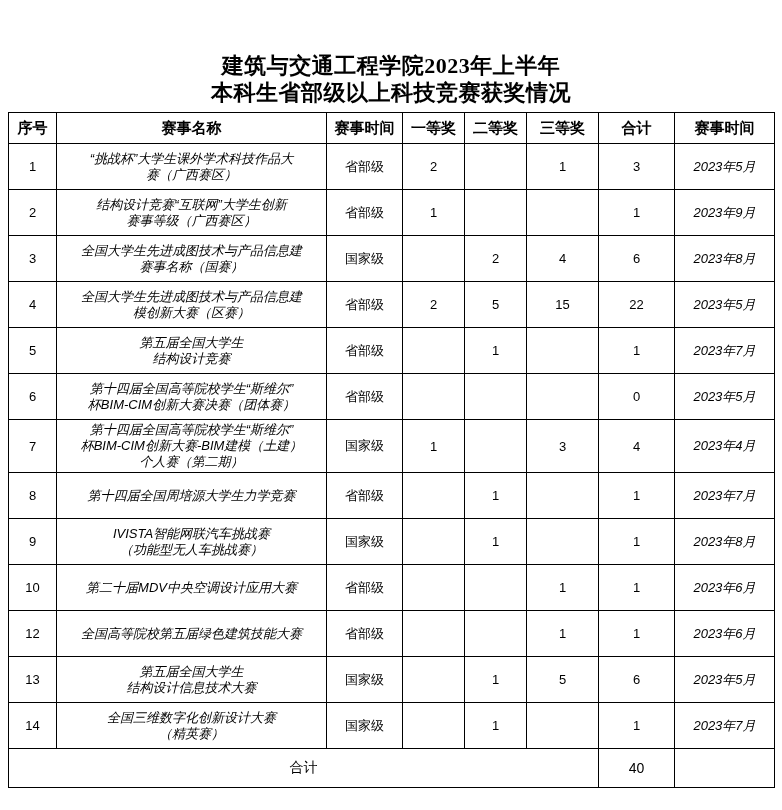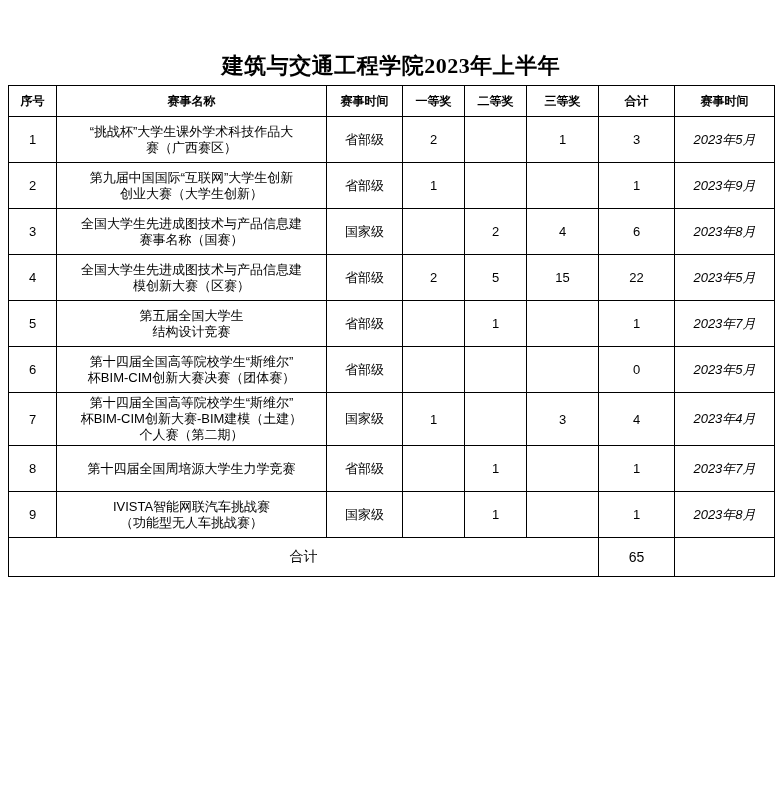--- a/index.html
+++ b/index.html
@@ -82,6 +82,7 @@
 
   <div class="title">
     <span class="line">建筑与交通工程学院2023年上半年</span>
+    <span class="line">本科生省部级以上科技竞赛获奖情况</span>
   </div>
 
   <table class="award-table">

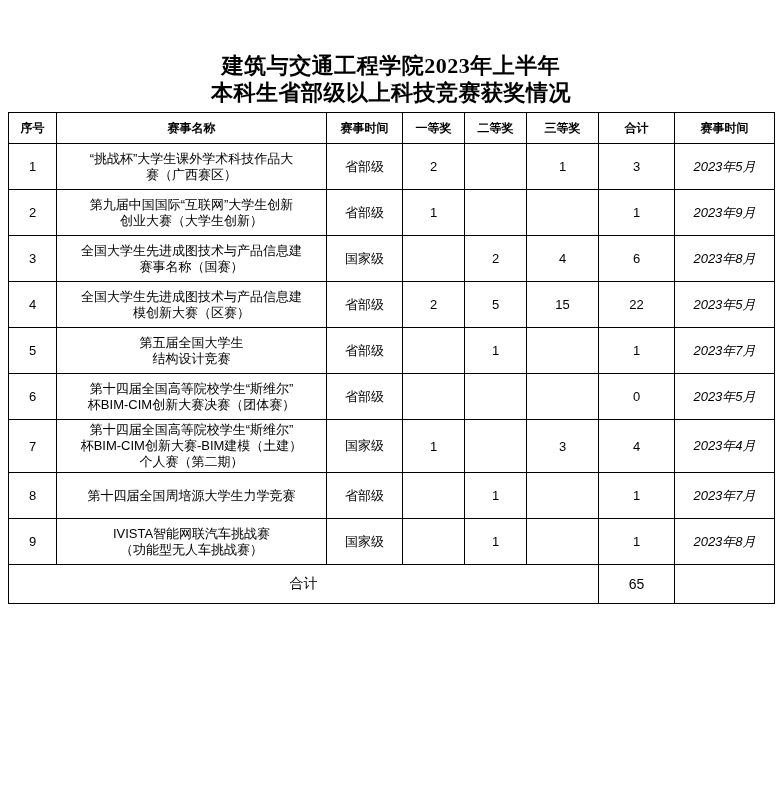--- a/index.html
+++ b/index.html
@@ -48,7 +48,7 @@
   table.award-table th {
     font-weight: bold;
     height: 26px;
-    font-size: 12px;
+    font-size: 15px;
     font-family: Liberation Mono, monospace;
   }
   td.name {

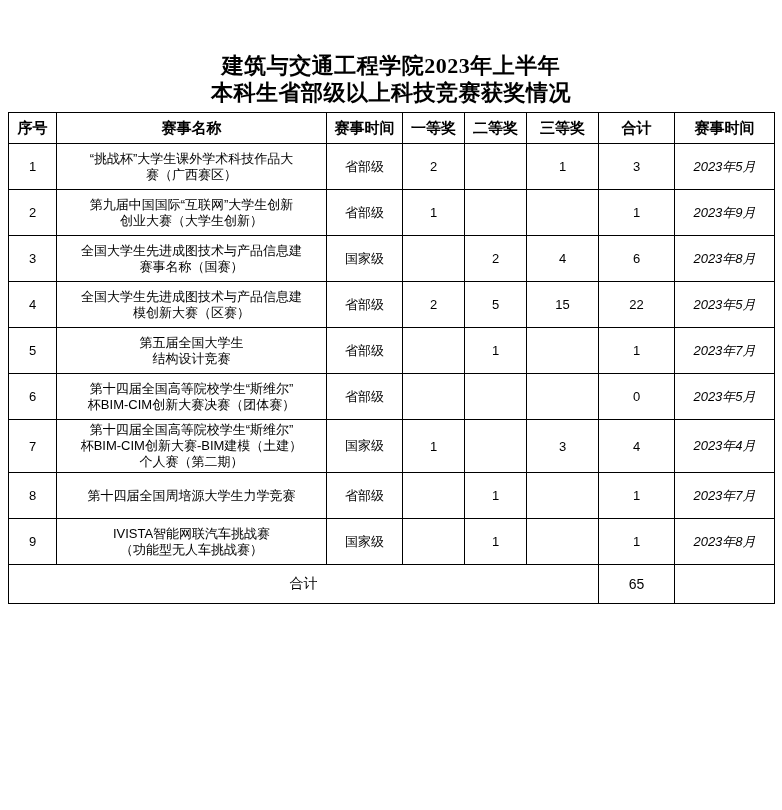--- a/index.html
+++ b/index.html
@@ -73,7 +73,7 @@
   .col-third  { width: 72px; }
   .col-total  { width: 76px; }
   .col-date   { width: 100px; }
-  .nm-line { display: block; }
+  .nm-line { display: block; font-style: italic; }
 </style>
 </head>
 <body>

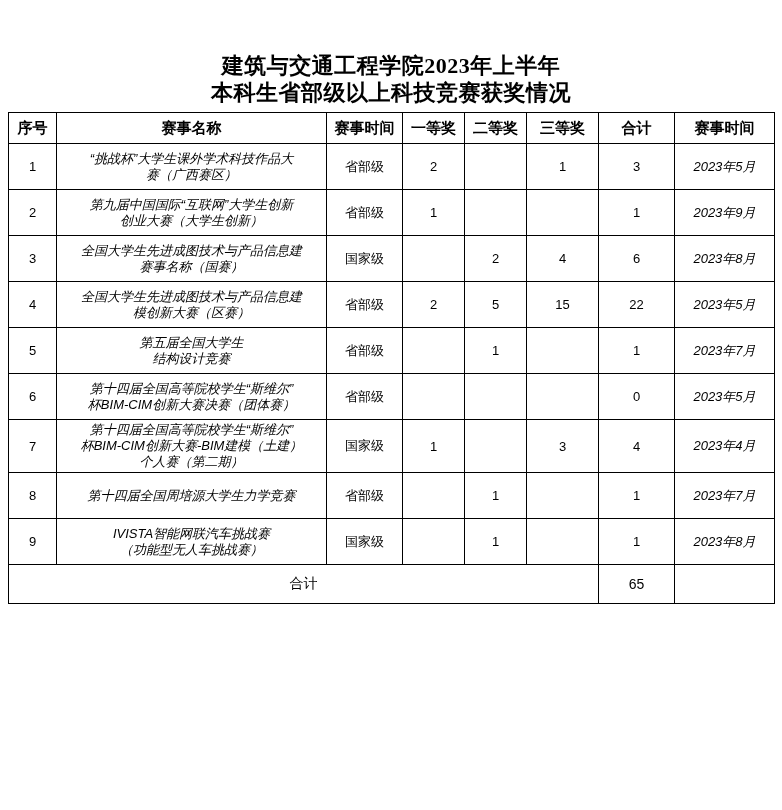--- a/index.html
+++ b/index.html
@@ -125,7 +125,7 @@
         <tr class="data-row">
           <td class="idx">2</td>
           <td class="name">
-            <span class="nm-line">第九届中国国际“互联网”大学生创新</span>
+            <span class="nm-line">结构设计竞赛“互联网”大学生创新</span>
             <span class="nm-line">创业大赛（大学生创新）</span>
           </td>
           <td class="level">省部级</td>

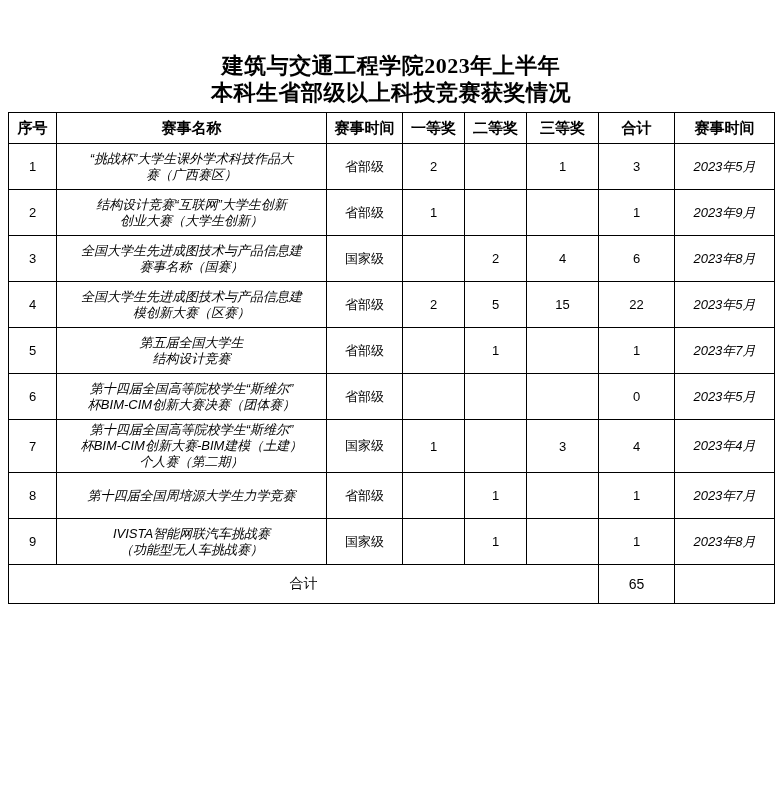--- a/index.html
+++ b/index.html
@@ -126,7 +126,7 @@
           <td class="idx">2</td>
           <td class="name">
             <span class="nm-line">结构设计竞赛“互联网”大学生创新</span>
-            <span class="nm-line">创业大赛（大学生创新）</span>
+            <span class="nm-line">赛事等级（广西赛区）</span>
           </td>
           <td class="level">省部级</td>
           <td class="num">1</td>

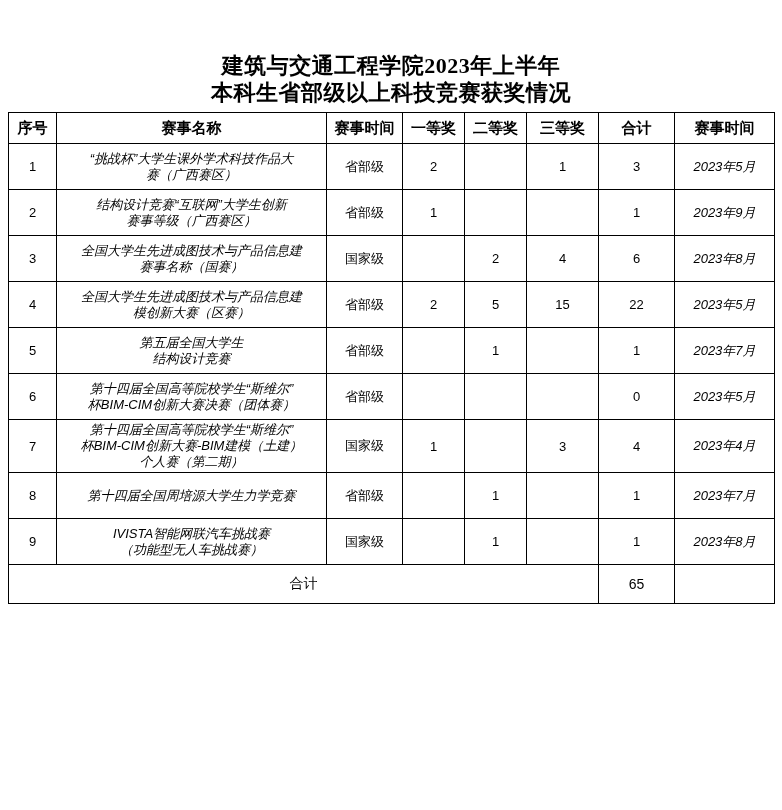--- a/index.html
+++ b/index.html
@@ -226,6 +226,18 @@
           <td class="total">1</td>
           <td class="date">2023年8月</td>
         </tr>
+        <tr class="data-row">
+          <td class="idx">10</td>
+          <td class="name">
+            <span class="nm-line">第二十届MDV中央空调设计应用大赛</span>
+          </td>
+          <td class="level">省部级</td>
+          <td class="num"></td>
+          <td class="num"></td>
+          <td class="num">1</td>
+          <td class="total">1</td>
+          <td class="date">2023年6月</td>
+        </tr>
       </tbody>
     <tfoot>
       <tr class="sum-row">

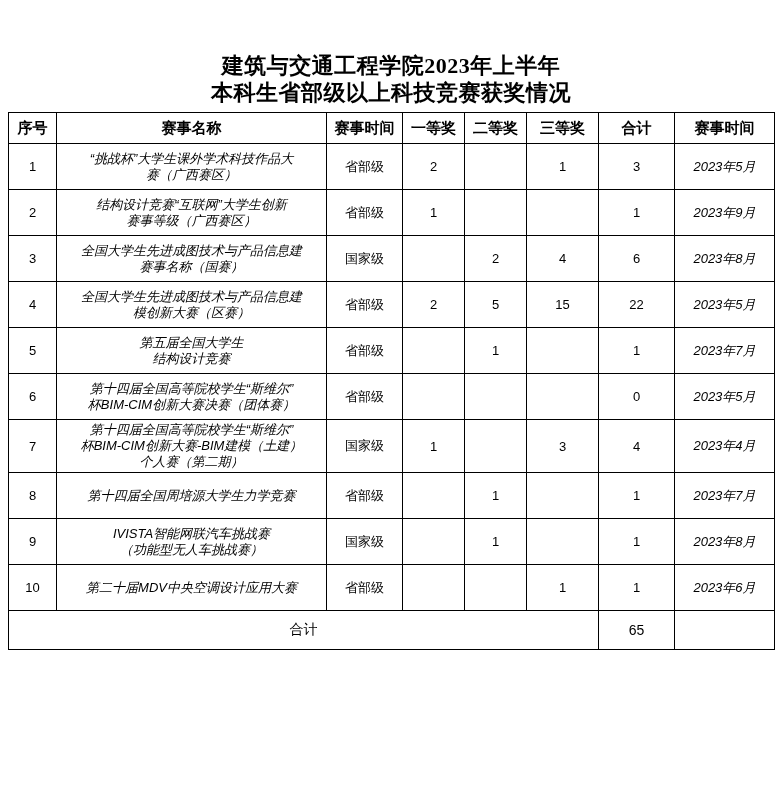--- a/index.html
+++ b/index.html
@@ -238,6 +238,18 @@
           <td class="total">1</td>
           <td class="date">2023年6月</td>
         </tr>
+        <tr class="data-row">
+          <td class="idx">12</td>
+          <td class="name">
+            <span class="nm-line">全国高等院校第五届绿色建筑技能大赛</span>
+          </td>
+          <td class="level">省部级</td>
+          <td class="num"></td>
+          <td class="num"></td>
+          <td class="num">1</td>
+          <td class="total">1</td>
+          <td class="date">2023年6月</td>
+        </tr>
       </tbody>
     <tfoot>
       <tr class="sum-row">

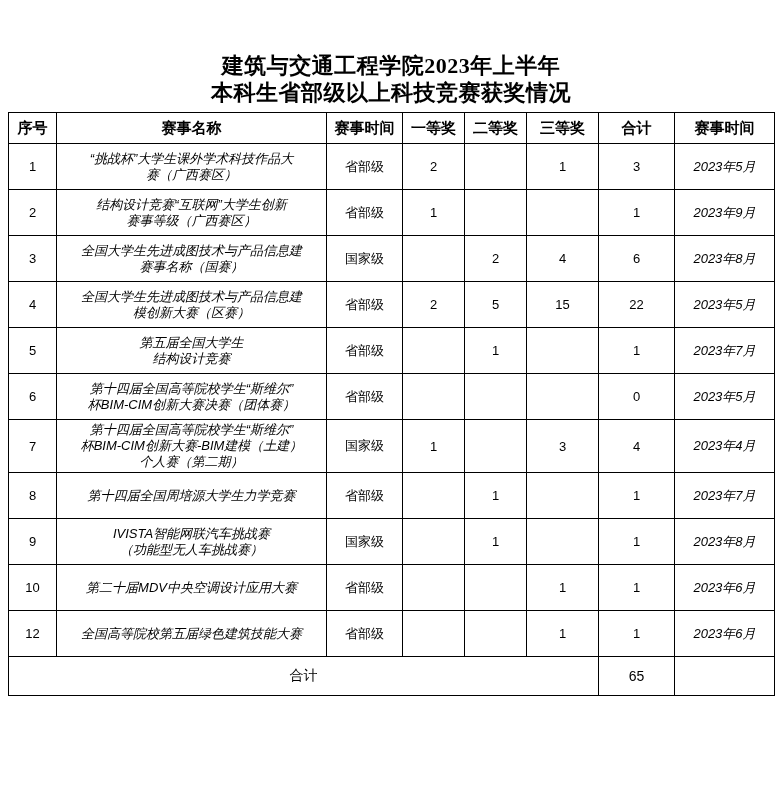--- a/index.html
+++ b/index.html
@@ -250,6 +250,19 @@
           <td class="total">1</td>
           <td class="date">2023年6月</td>
         </tr>
+        <tr class="data-row">
+          <td class="idx">13</td>
+          <td class="name">
+            <span class="nm-line">第五届全国大学生</span>
+            <span class="nm-line">结构设计信息技术大赛</span>
+          </td>
+          <td class="level">国家级</td>
+          <td class="num"></td>
+          <td class="num">1</td>
+          <td class="num">5</td>
+          <td class="total">6</td>
+          <td class="date">2023年5月</td>
+        </tr>
       </tbody>
     <tfoot>
       <tr class="sum-row">

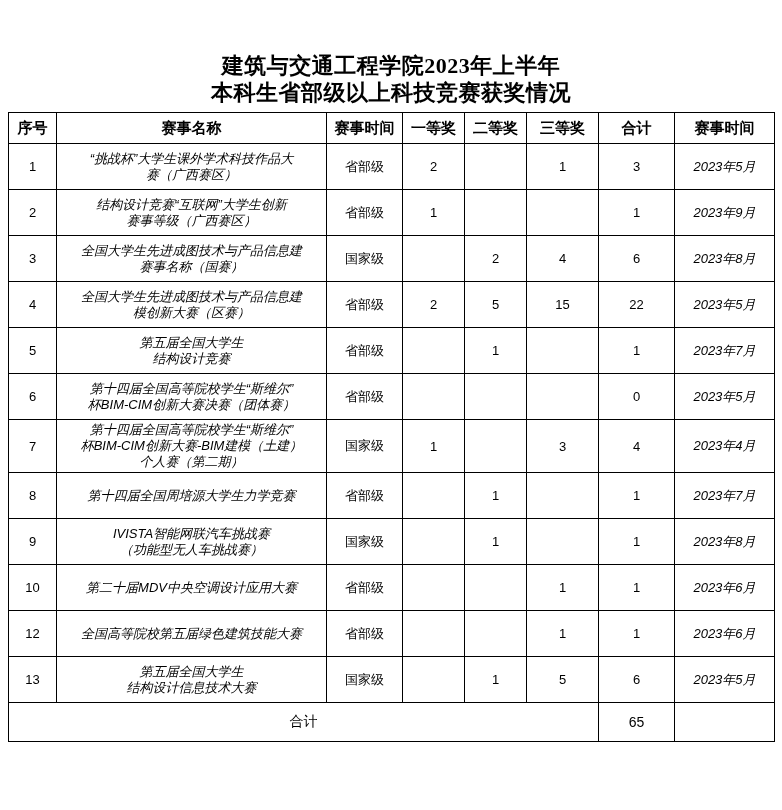--- a/index.html
+++ b/index.html
@@ -263,6 +263,19 @@
           <td class="total">6</td>
           <td class="date">2023年5月</td>
         </tr>
+        <tr class="data-row">
+          <td class="idx">14</td>
+          <td class="name">
+            <span class="nm-line">全国三维数字化创新设计大赛</span>
+            <span class="nm-line">（精英赛）</span>
+          </td>
+          <td class="level">国家级</td>
+          <td class="num"></td>
+          <td class="num">1</td>
+          <td class="num"></td>
+          <td class="total">1</td>
+          <td class="date">2023年7月</td>
+        </tr>
       </tbody>
     <tfoot>
       <tr class="sum-row">

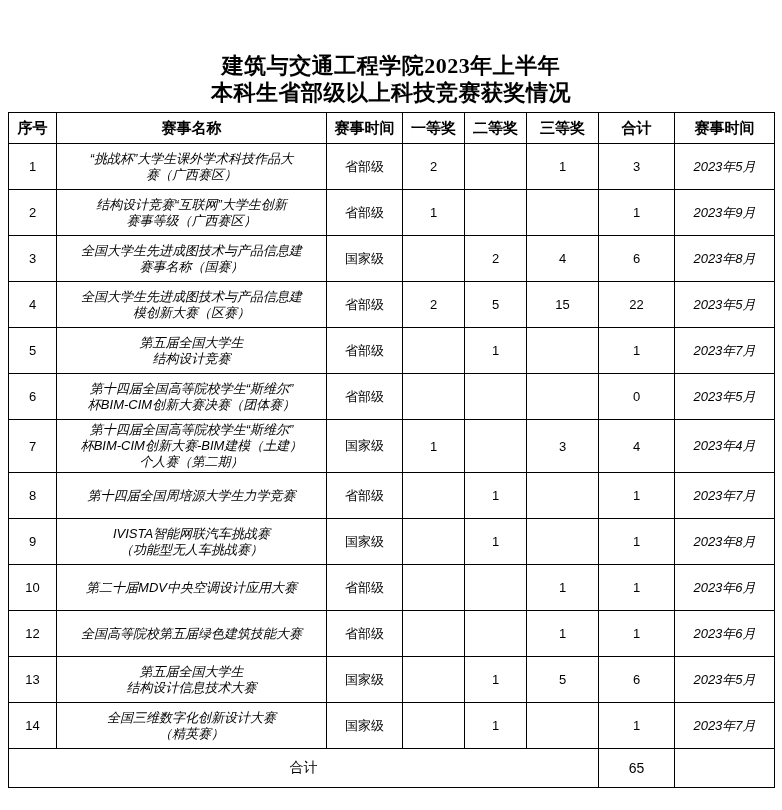--- a/index.html
+++ b/index.html
@@ -280,7 +280,7 @@
     <tfoot>
       <tr class="sum-row">
         <td colspan="6">合计</td>
-        <td>65</td>
+        <td>40</td>
         <td></td>
       </tr>
     </tfoot>

